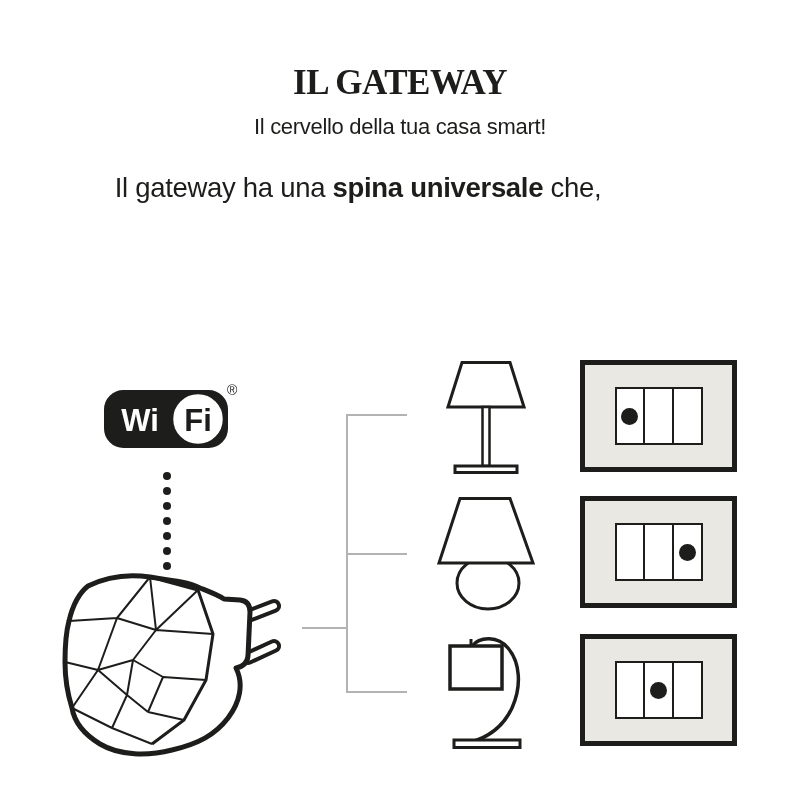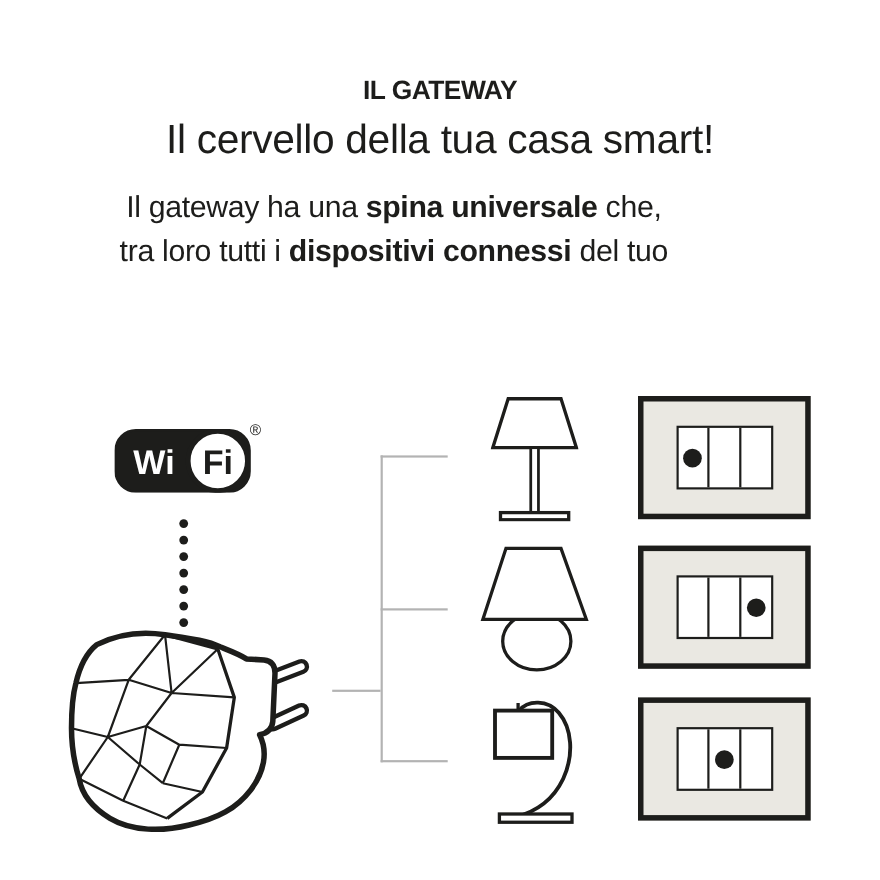--- a/index.html
+++ b/index.html
@@ -21,8 +21,8 @@
   
   .header{position:absolute;top:66px;left:0;width:800px;text-align:center;}
   .title{
-    font-size:24px;font-weight:700;letter-spacing:-0.5px;
-    line-height:34px;margin:0;
+    font-size:35px;font-weight:700;letter-spacing:-0.5px;
+    line-height:34px;margin:0;font-family:Liberation Serif, serif;
   }
   .subtitle{
     font-size:37px;font-weight:400;letter-spacing:-0.3px;

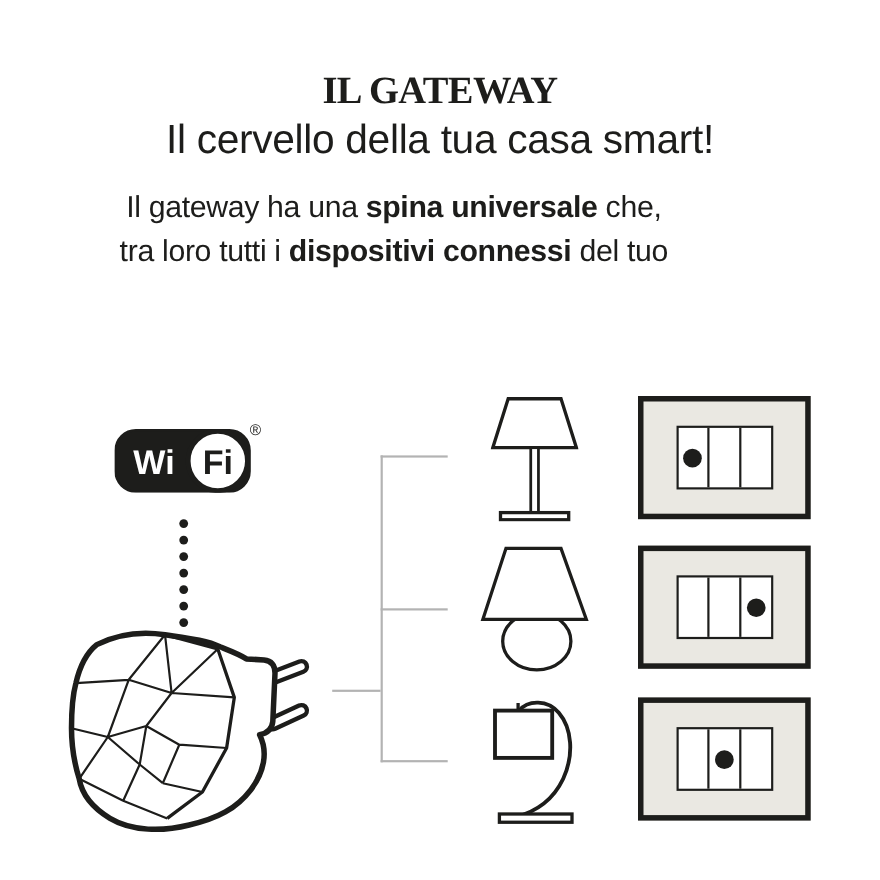--- a/index.html
+++ b/index.html
@@ -25,7 +25,7 @@
     line-height:34px;margin:0;font-family:Liberation Serif, serif;
   }
   .subtitle{
-    font-size:37px;font-weight:400;letter-spacing:-0.3px;
+    font-size:22px;font-weight:400;letter-spacing:-0.3px;
     line-height:30px;margin-top:12px;
   }
   

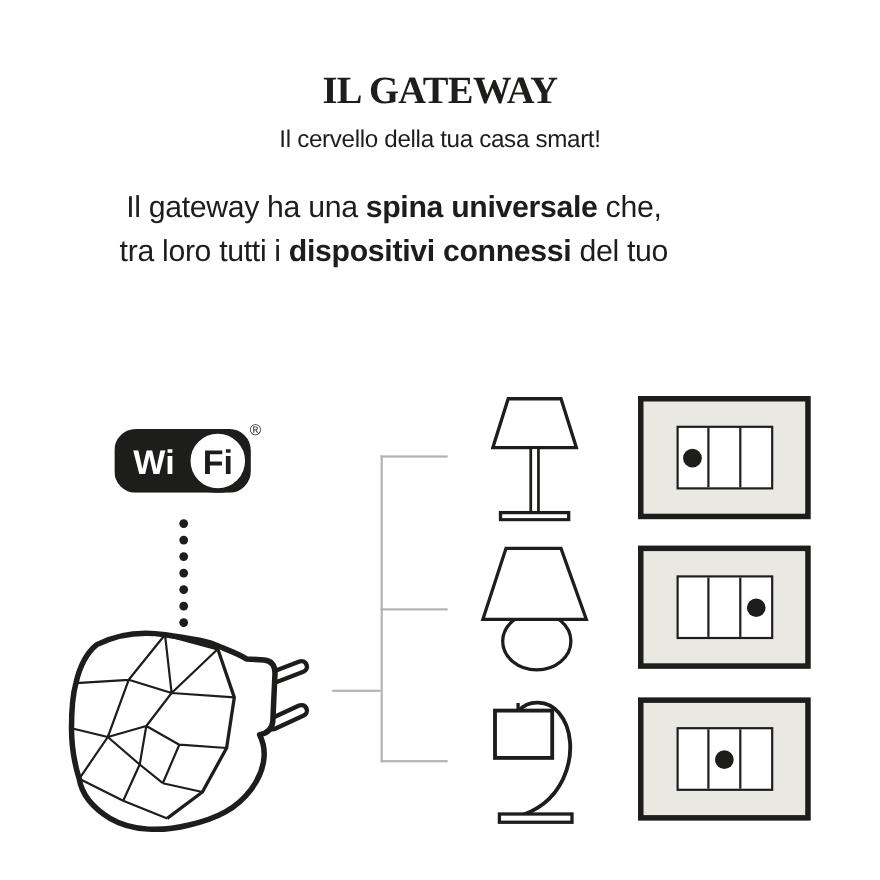--- a/index.html
+++ b/index.html
@@ -99,7 +99,6 @@
 
   <div class="paragraph">
     <div><span>Il gateway ha una </span><span class="bold">spina universale</span><span> che,</span></div>
-    <div><span>tra loro tutti i </span><span class="bold">dispositivi connessi</span><span> del tuo</span></div>
   </div>
 
   <div class="diagram">

